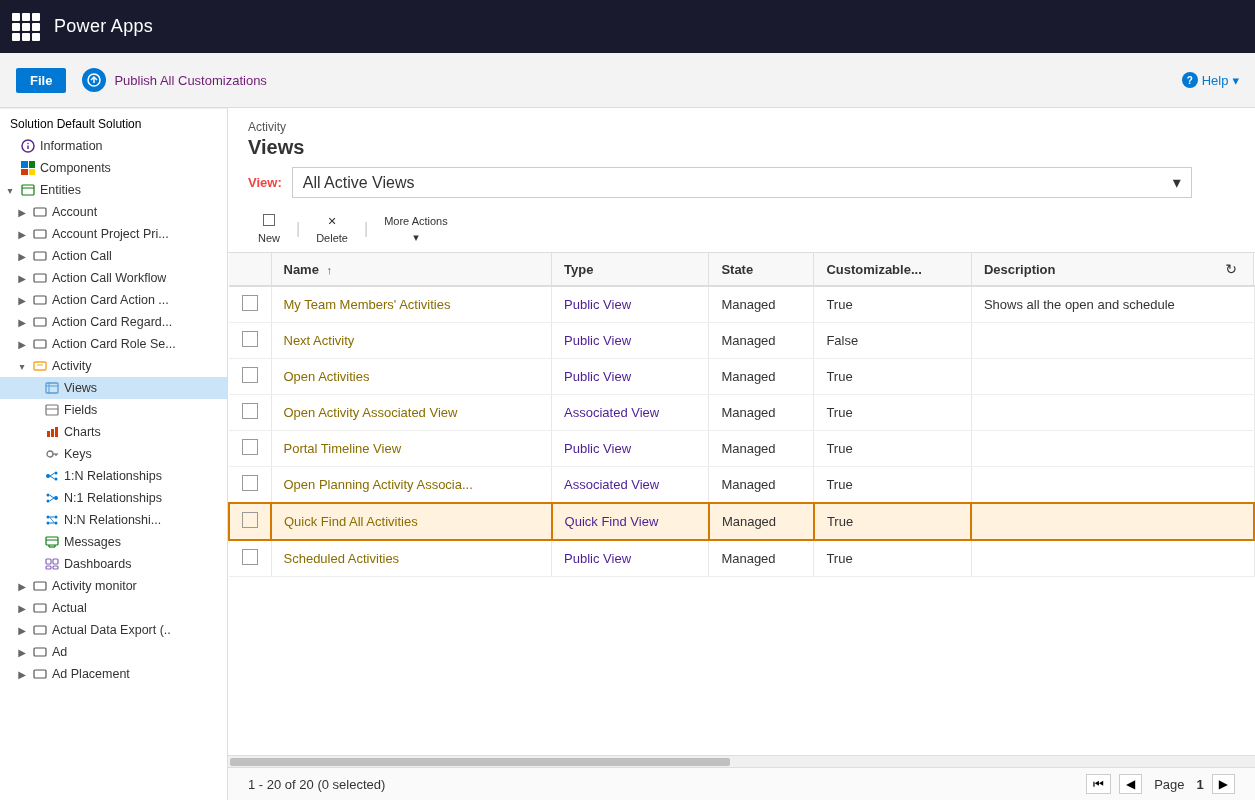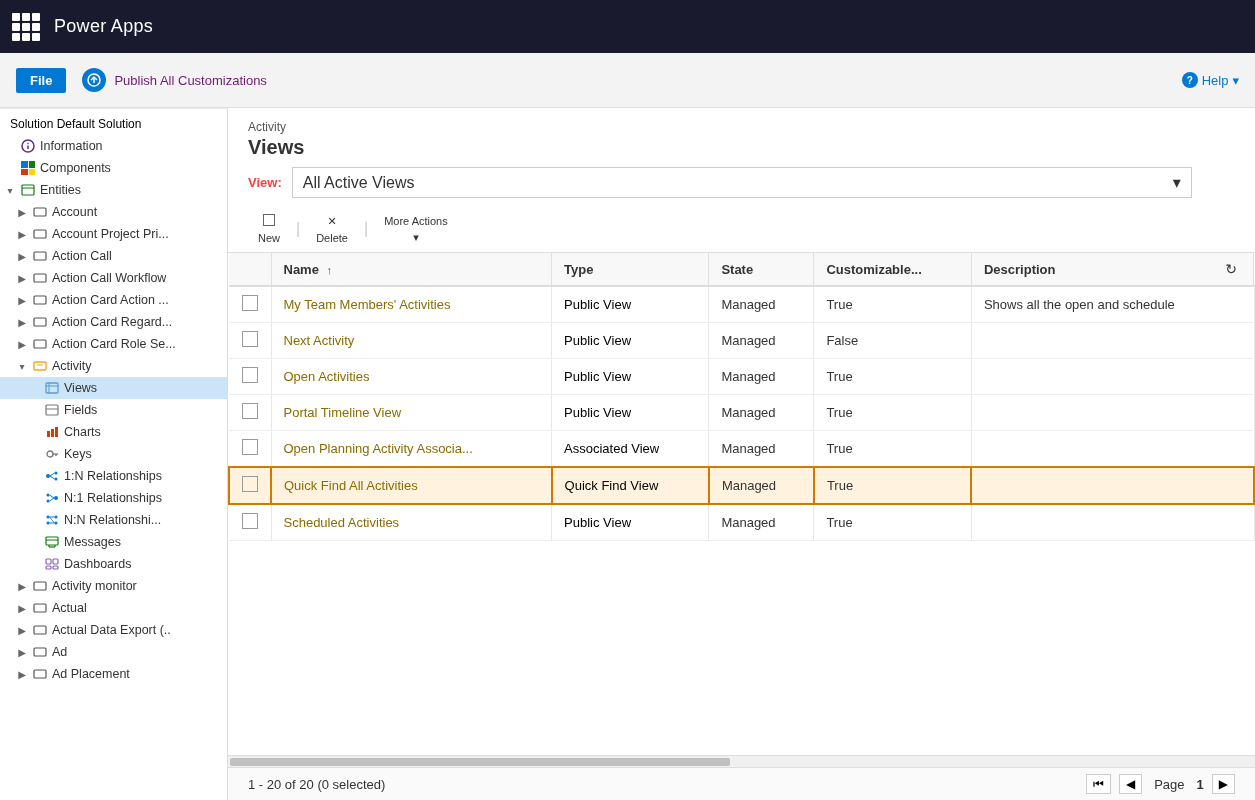--- a/index.html
+++ b/index.html
@@ -201,7 +201,7 @@
     .data-table tr.selected-row td:first-child { border-left: 2px solid #d27a00; }
 
     .name-link { color: #8a6d00; text-decoration: none; }
-    .type-text { color: #000000; }
+    .type-text { color: #4c1d95; }
 
     .col-checkbox { width: 16px; height: 16px; border: 1px solid #999; display: inline-block; cursor: pointer; }
 

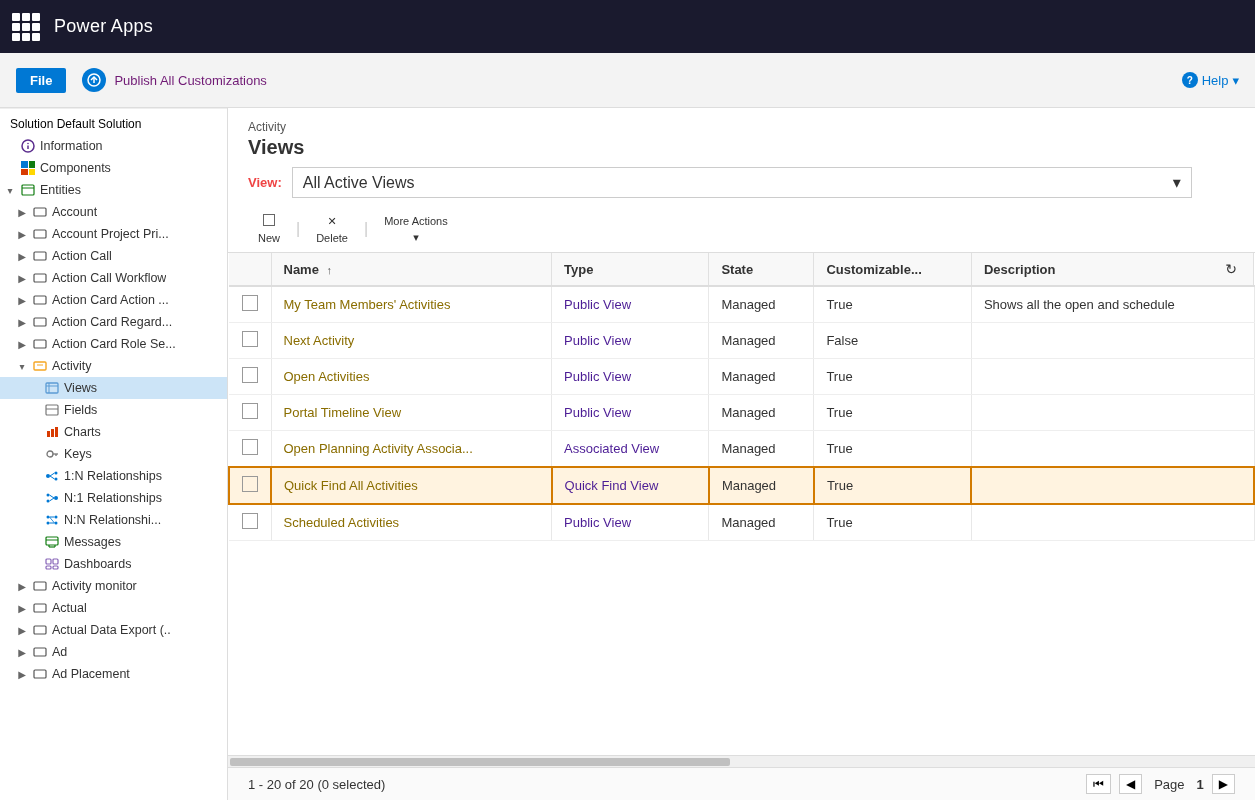--- a/index.html
+++ b/index.html
@@ -667,6 +667,14 @@
             </tr>
             <tr>
               <td><span class="col-checkbox"></span></td>
+              <td><a class="name-link" href="#">Open Activity Associated View</a></td>
+              <td class="type-text">Associated View</td>
+              <td>Managed</td>
+              <td>True</td>
+              <td></td>
+            </tr>
+            <tr>
+              <td><span class="col-checkbox"></span></td>
               <td><a class="name-link" href="#">Portal Timeline View</a></td>
               <td class="type-text">Public View</td>
               <td>Managed</td>

